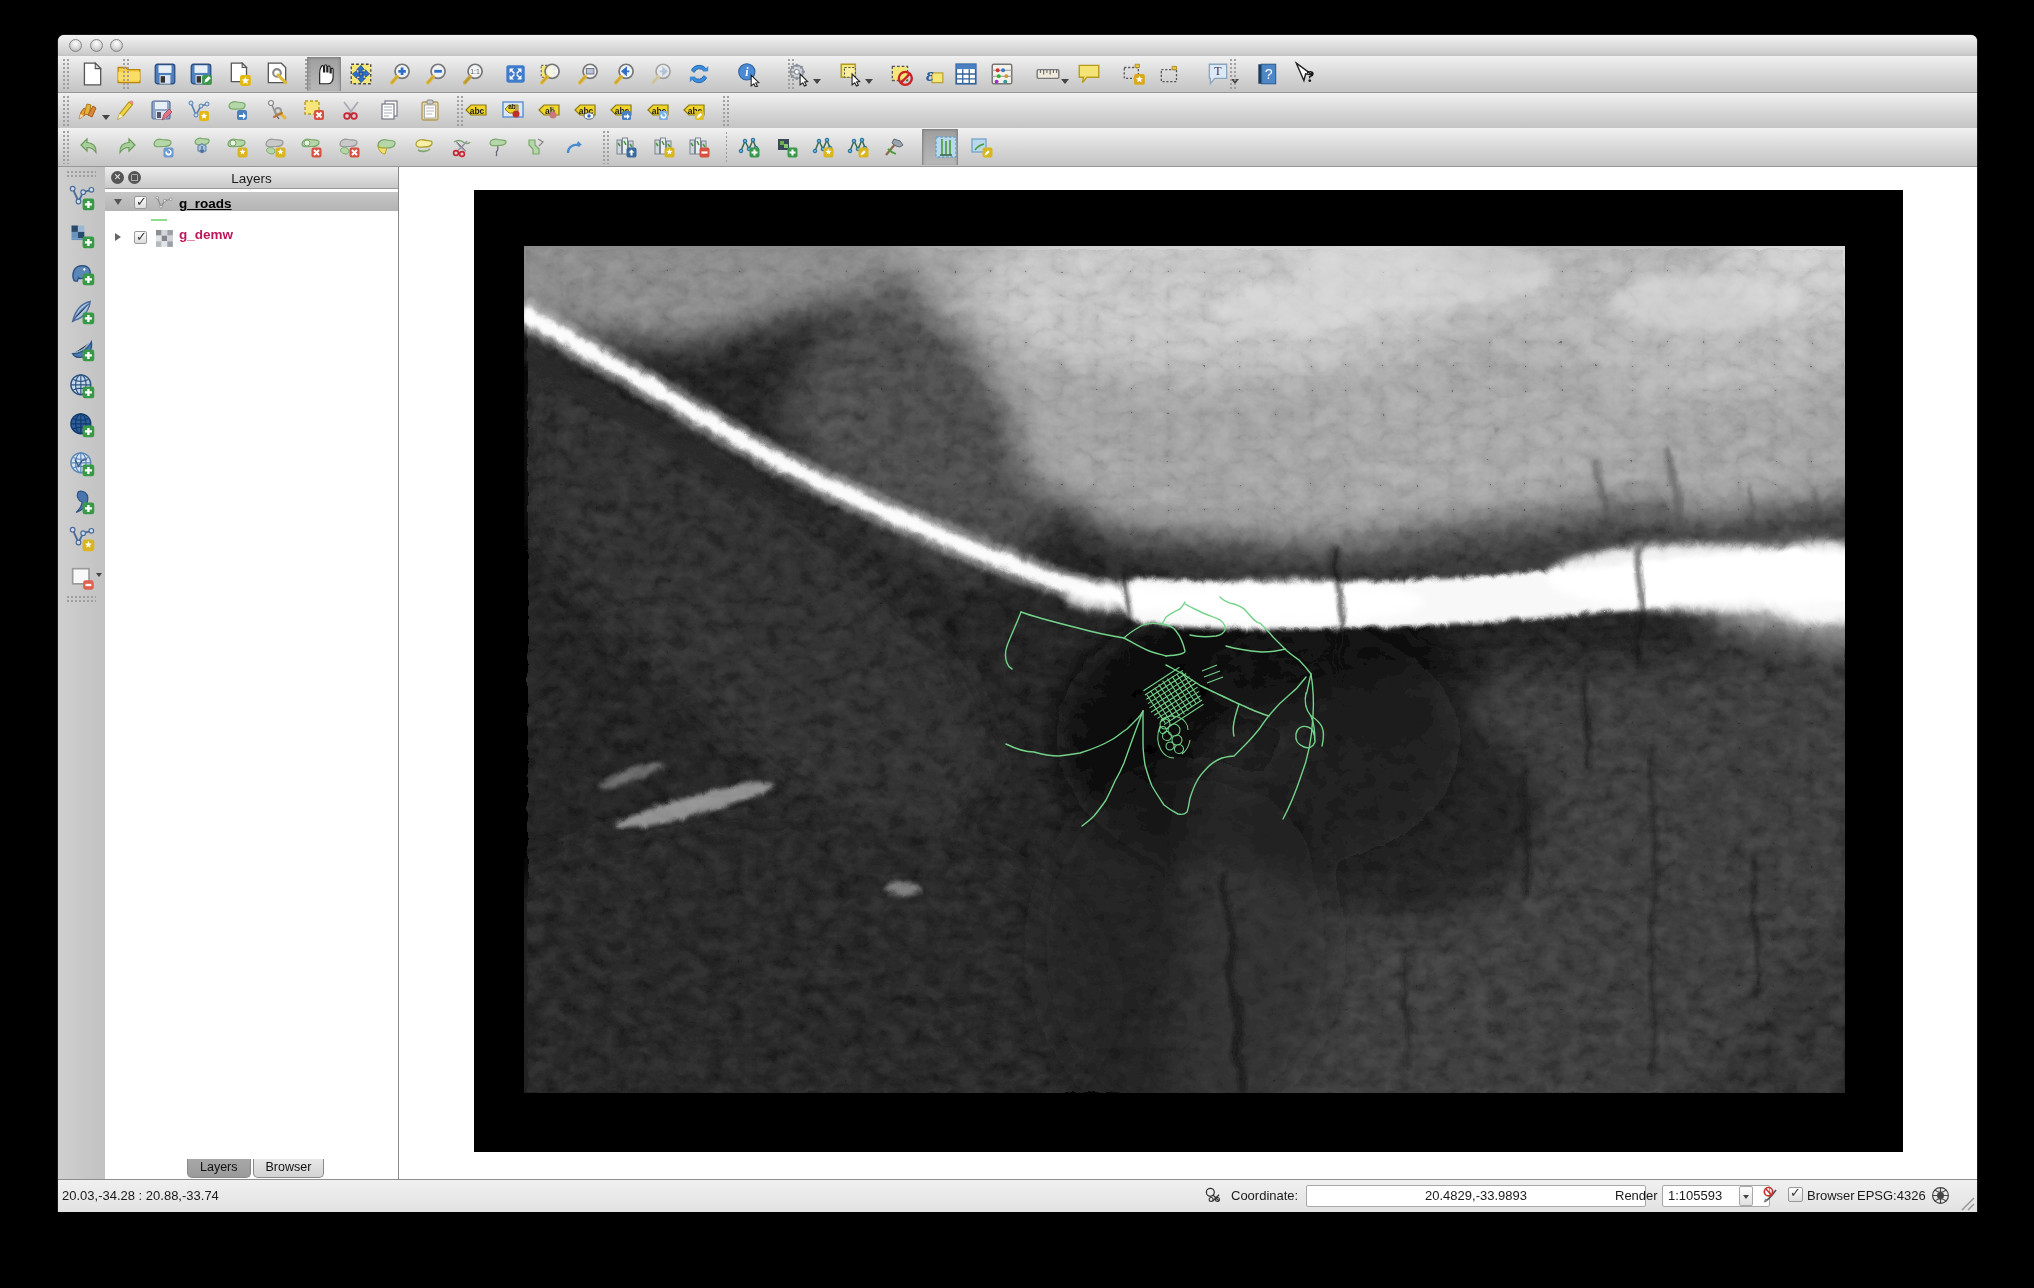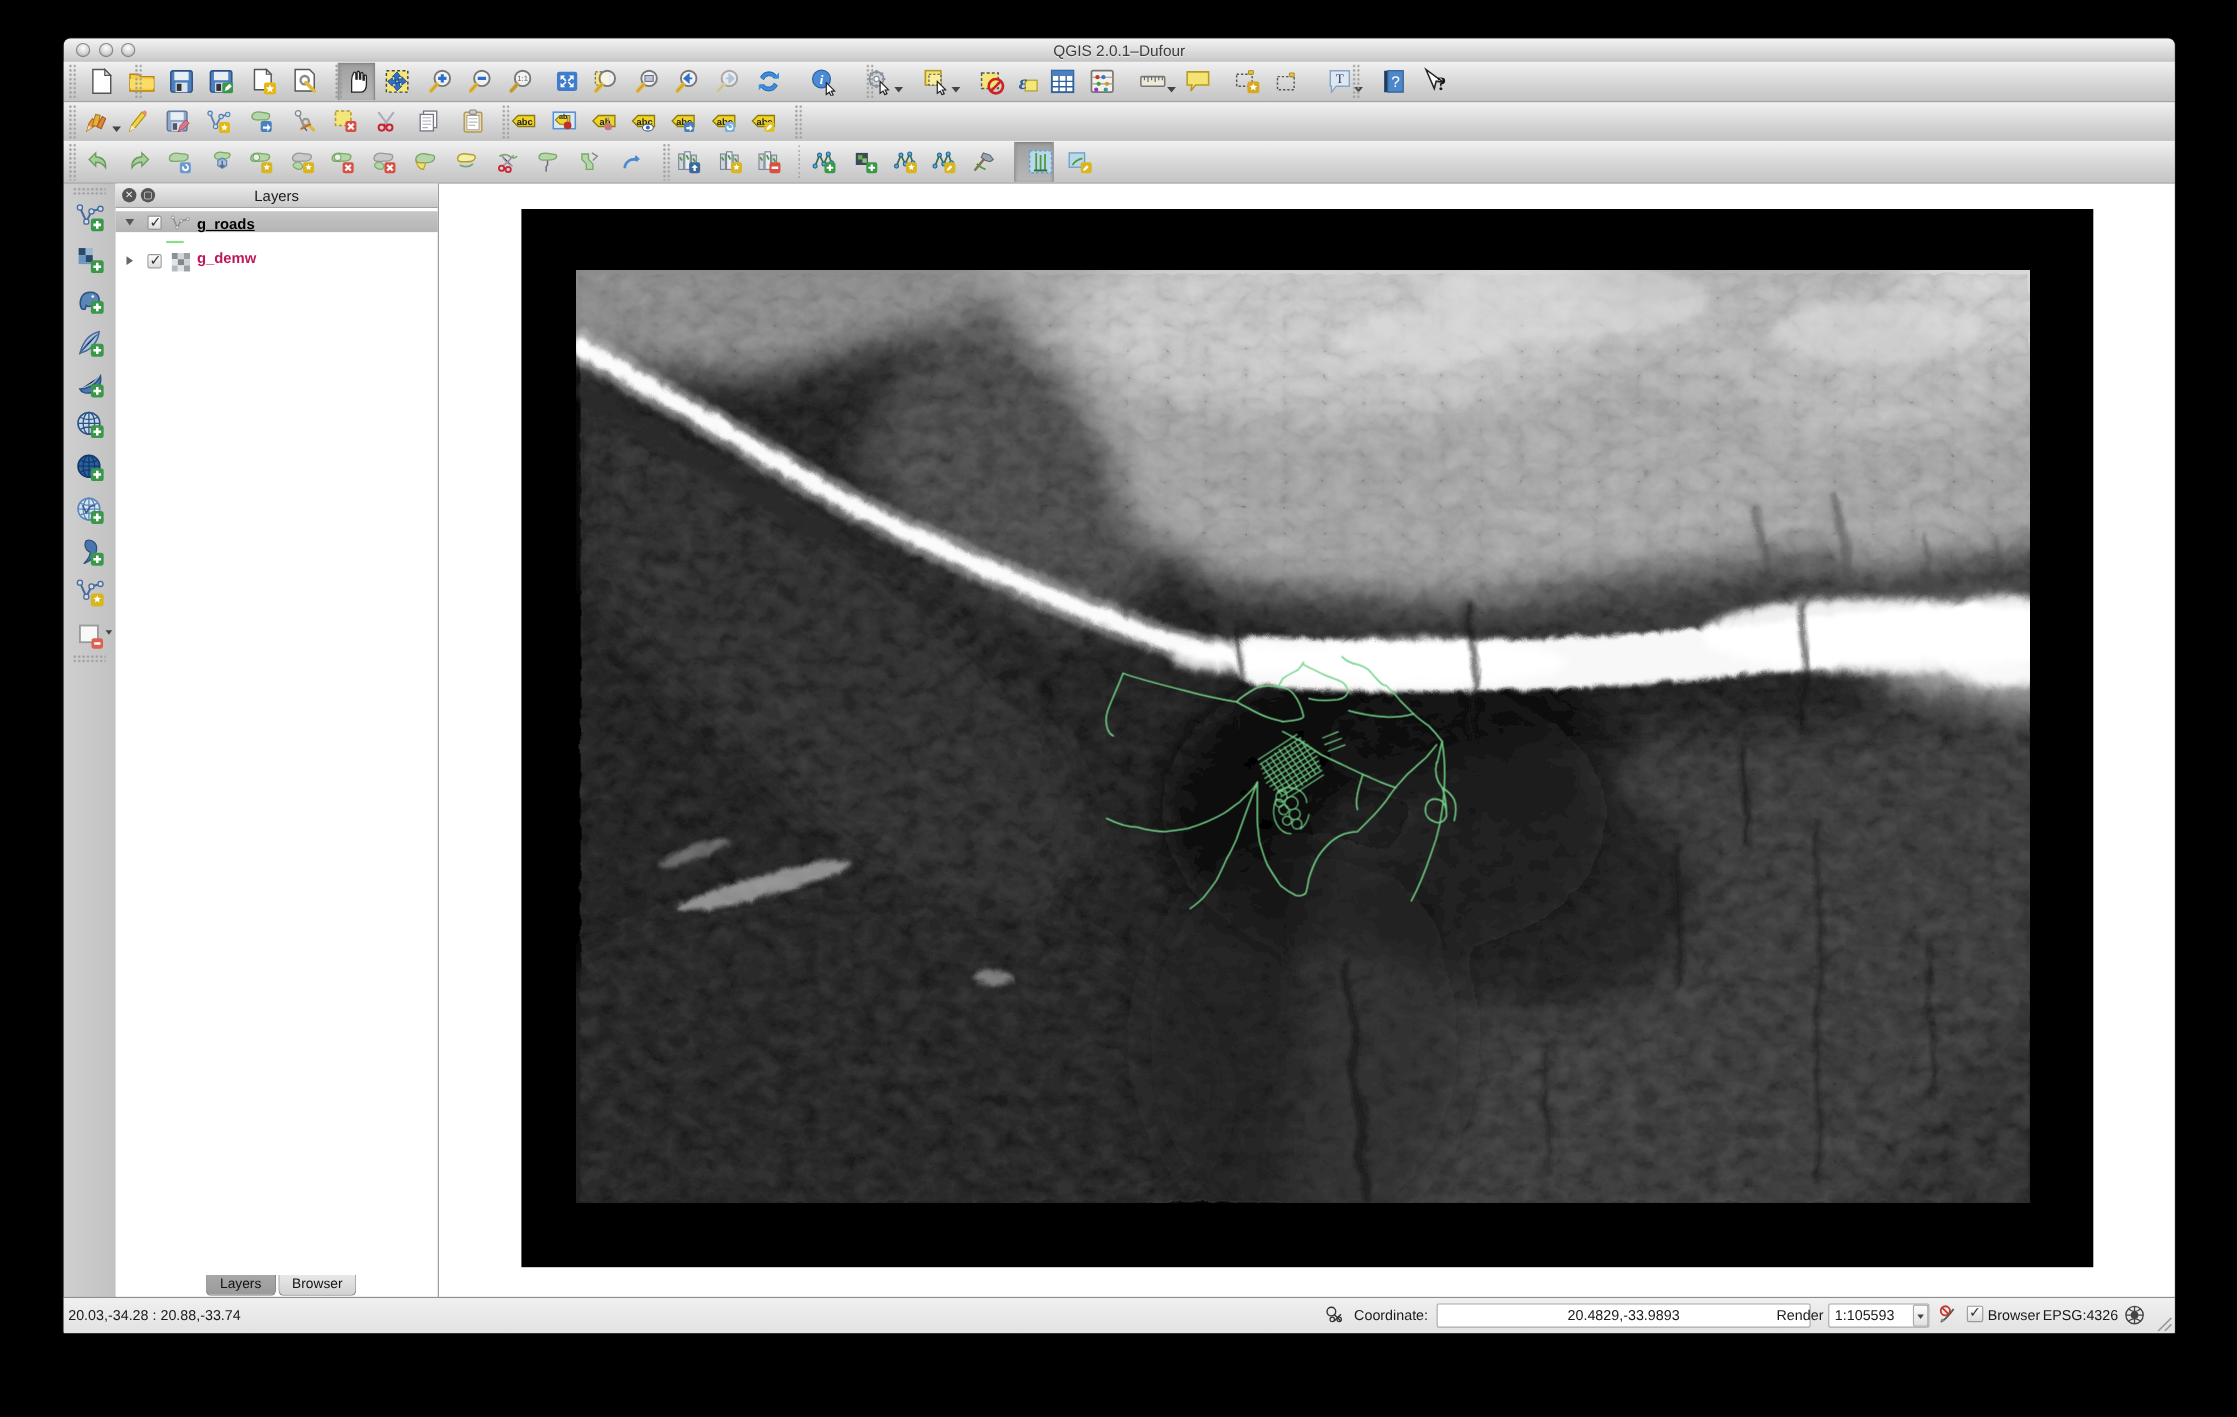--- a/index.html
+++ b/index.html
@@ -32,7 +32,6 @@
 <div class="tl" style="left:11px"></div>
       <div class="tl" style="left:31.5px"></div>
       <div class="tl" style="left:51.5px"></div>
-<div id="title">QGIS 2.0.1–Dufour</div>
 </div>
 <div class="toolrow" style="top:21px;height:36px"></div>
 <div class="toolrow" style="top:58px;height:35px"></div>

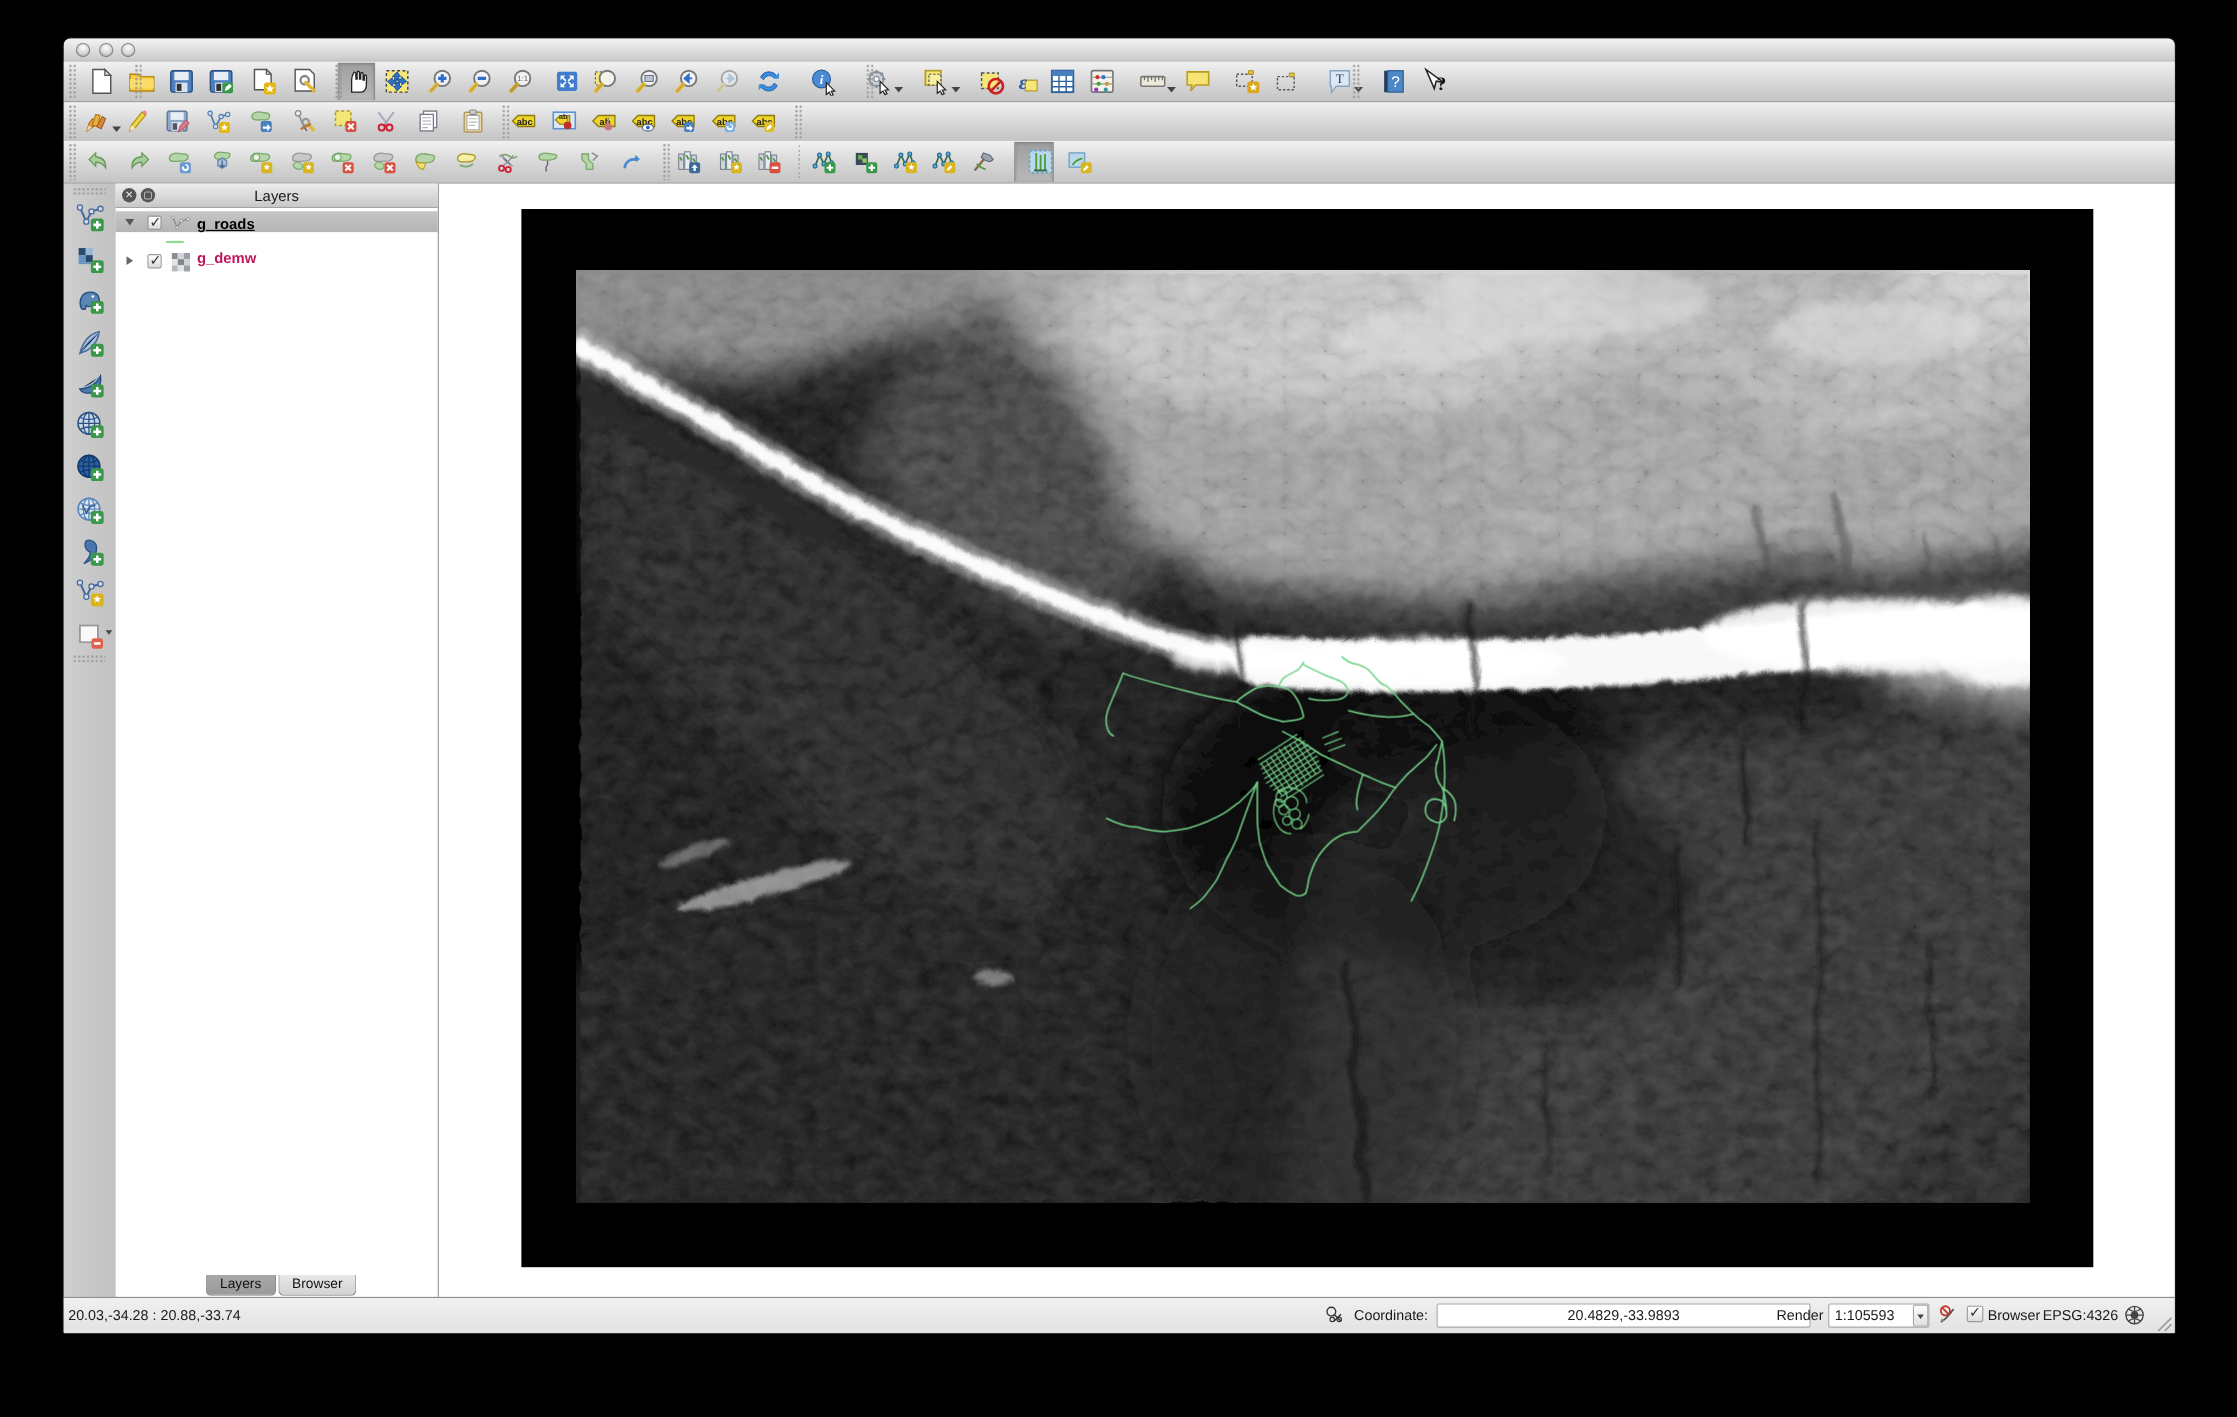--- a/index.html
+++ b/index.html
@@ -728,7 +728,7 @@
 <div class="abs" style="left:1173px;top:8px">Coordinate:</div>
 <div class="field" style="left:1248px;top:5px;width:340px;height:22px;text-align:center;line-height:20px">20.4829,-33.9893</div>
 <div class="abs" style="left:1557px;top:8px">Render</div>
-<div class="field" style="left:1604px;top:5px;width:92px;height:22px;line-height:20px;padding-left:5px">1:105593</div>
+<div class="field" style="left:1604px;top:5px;width:108px;height:22px;line-height:20px;padding-left:5px">1:105593</div>
 <div class="field" style="left:1681px;top:6px;width:14px;height:20px;background:linear-gradient(#fdfdfd,#e0e0e0)">
         <div class="ddown" style="left:3px;top:8px;border-left-width:3.5px;border-right-width:3.5px;border-top-width:4px"></div>
       </div>

